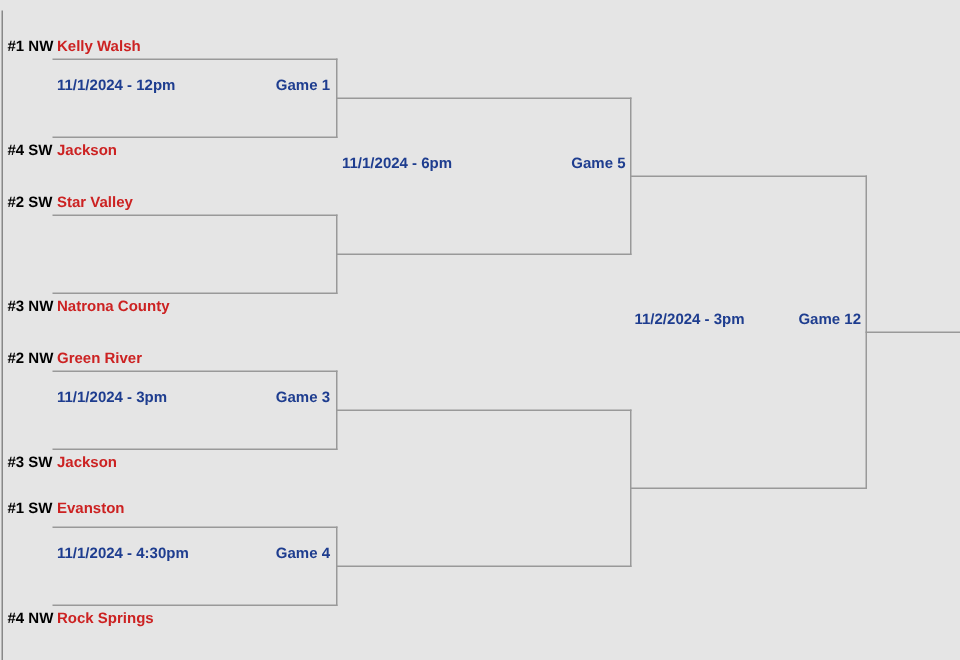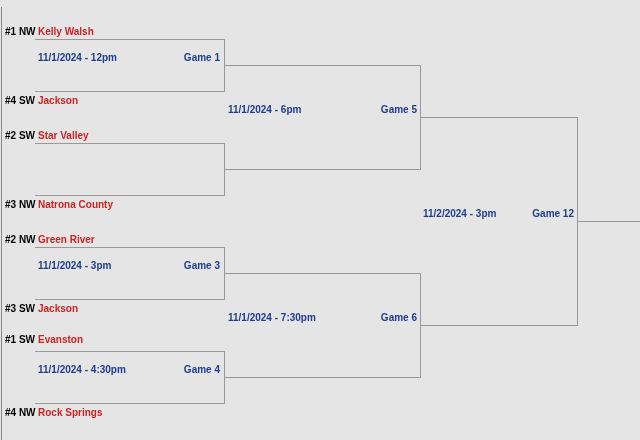--- a/index.html
+++ b/index.html
@@ -122,10 +122,6 @@
     <span>11/1/2024 - 6pm</span>
     <span>Game 5</span>
   </div>
-  <div class="game-row r2" style="top:312px;">
-    <span>11/1/2024 - 7:30pm</span>
-    <span>Game 6</span>
-  </div>
 
   <div class="game-row final" style="top:208px;">
     <span>11/2/2024 - 3pm</span>

